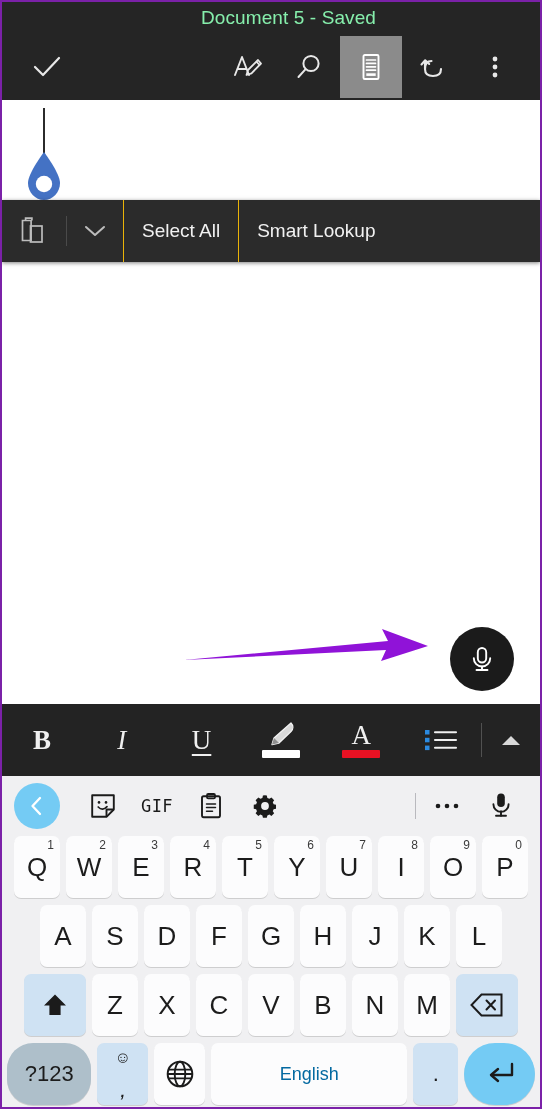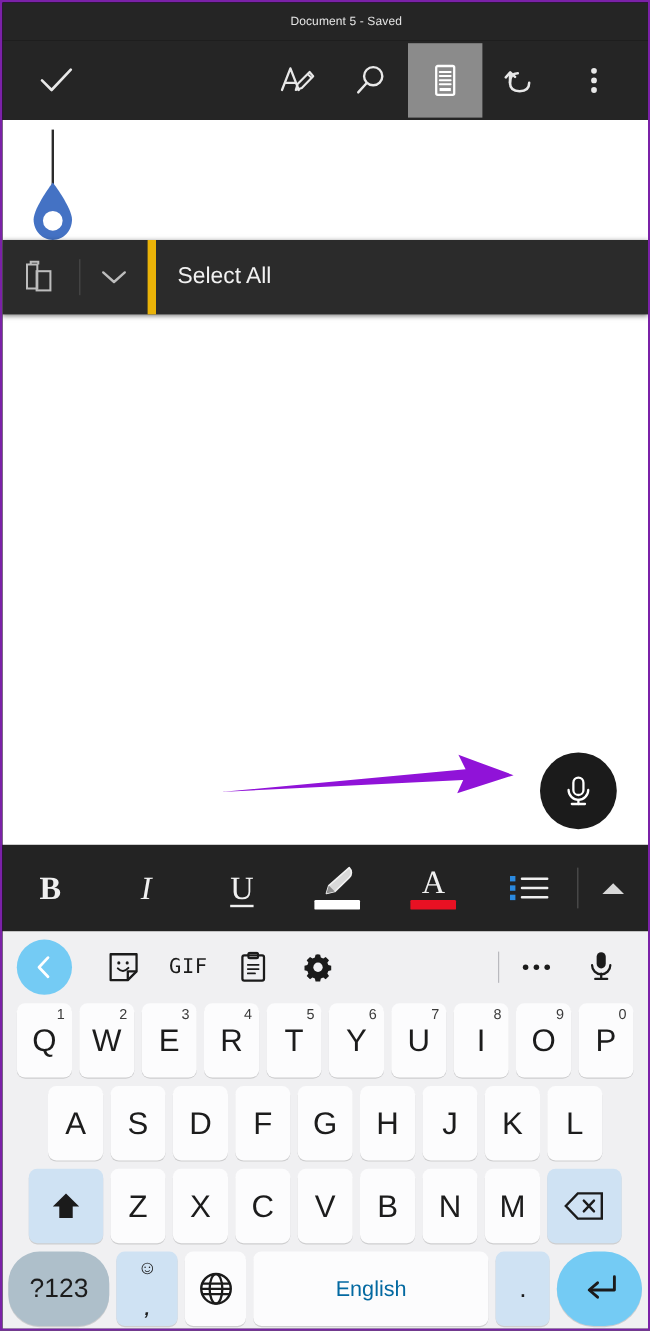--- a/index.html
+++ b/index.html
@@ -24,8 +24,8 @@
     display: flex; align-items: center; justify-content: center;
   }
   .doc-title {
-    color: #e5e5e5;
-    font-size: 10px;
+    color: #86efac;
+    font-size: 19px;
     letter-spacing: .1px;
     margin-left: 35px;
   }

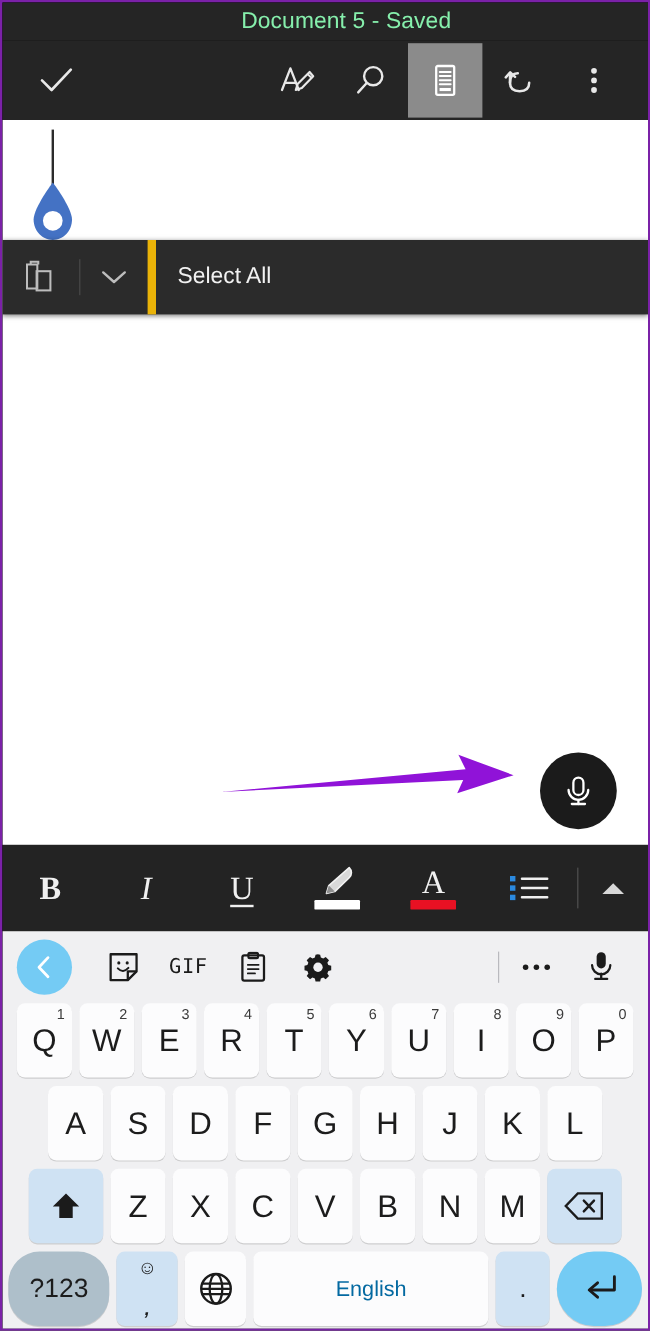--- a/index.html
+++ b/index.html
@@ -97,7 +97,7 @@
     color: #f1f1f1;
     font-size: 19px;
     white-space: nowrap;
-    border-left: 7px solid #eab308;
+    border-left: 1px solid #eab308;
     cursor: pointer;
   }
 

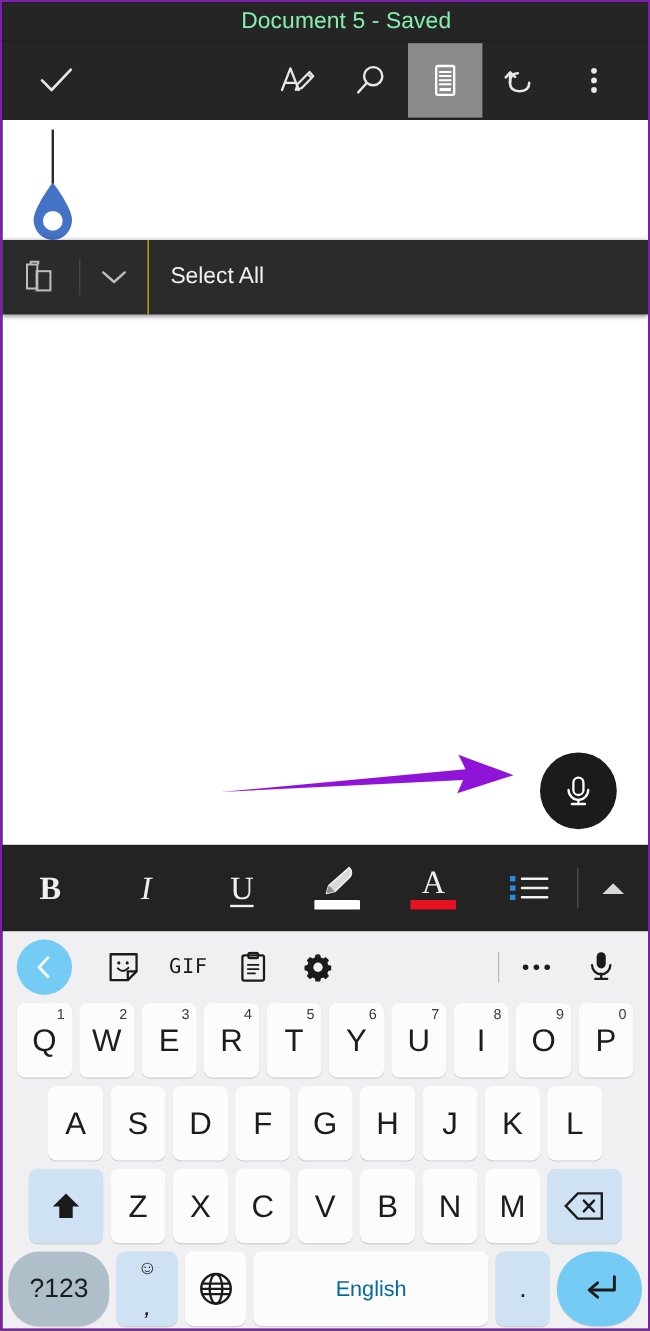--- a/index.html
+++ b/index.html
@@ -325,6 +325,7 @@
         </svg>
       </div>
       <div class="ctx-item">Select All</div>
+      <div class="ctx-item">Smart Lookup</div>
     </div>
 
     <svg class="annot-arrow" viewBox="0 0 250 50">

